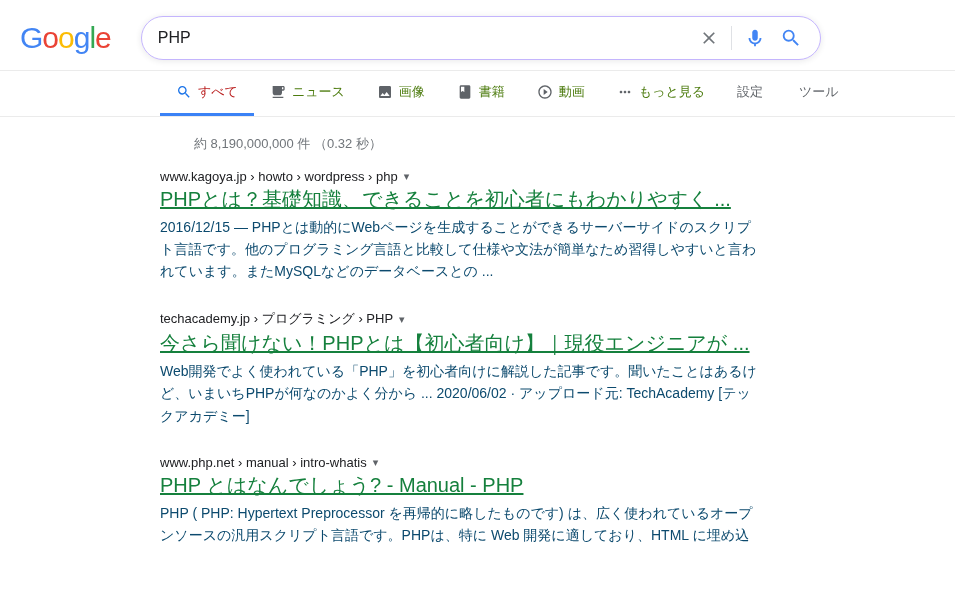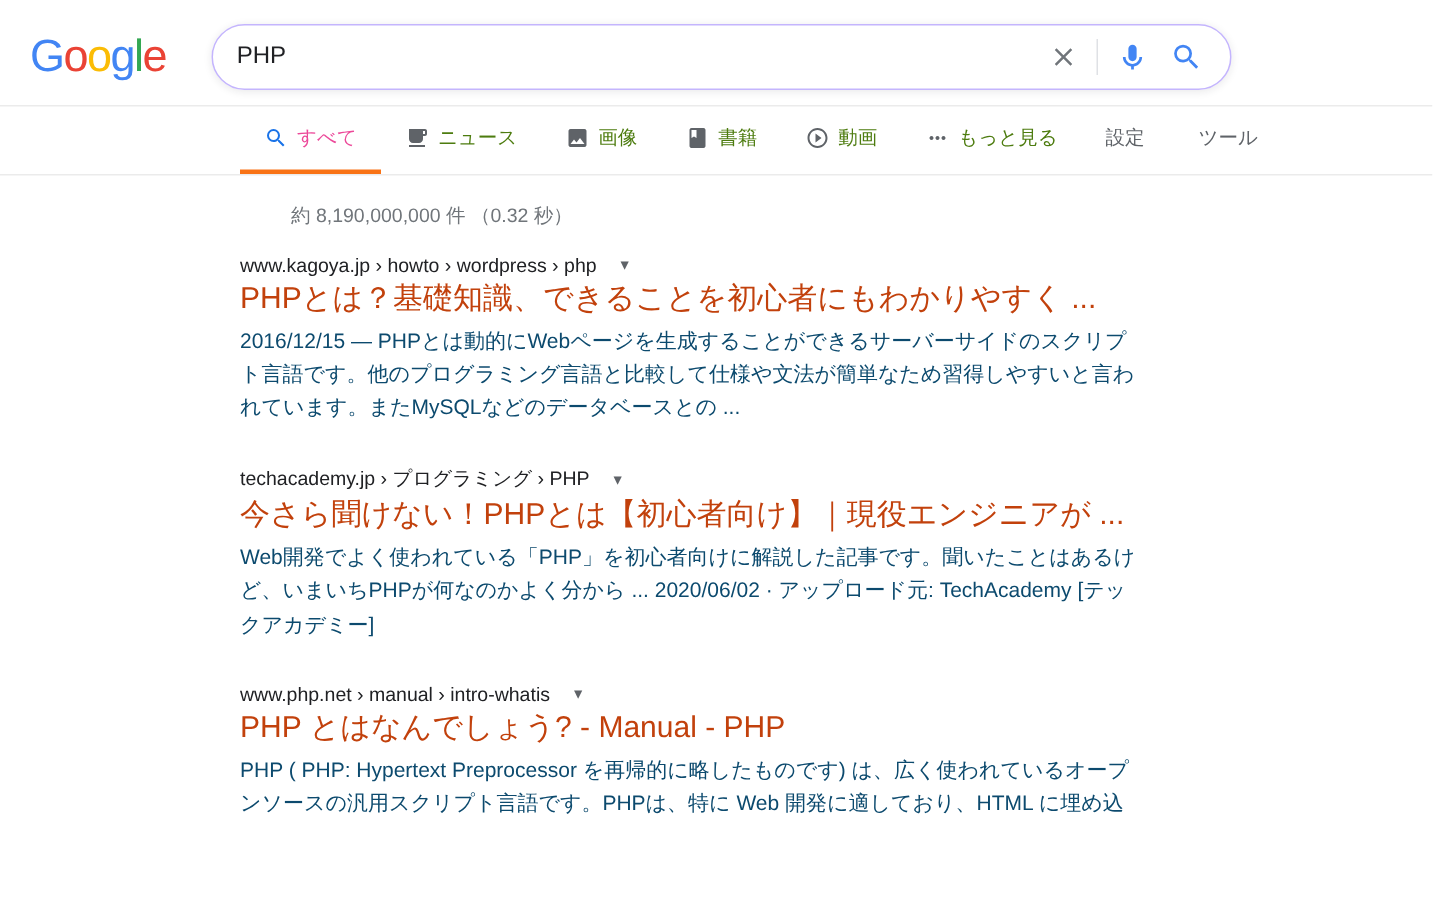--- a/index.html
+++ b/index.html
@@ -99,8 +99,8 @@
     }
 
     .nav-tab.active {
-      color: #ec4899;
-      border-bottom: 3px solid #f97316;
+      color: #b91c1c;
+      border-bottom: 3px solid #3b82f6;
     }
 
     .tab-icon {

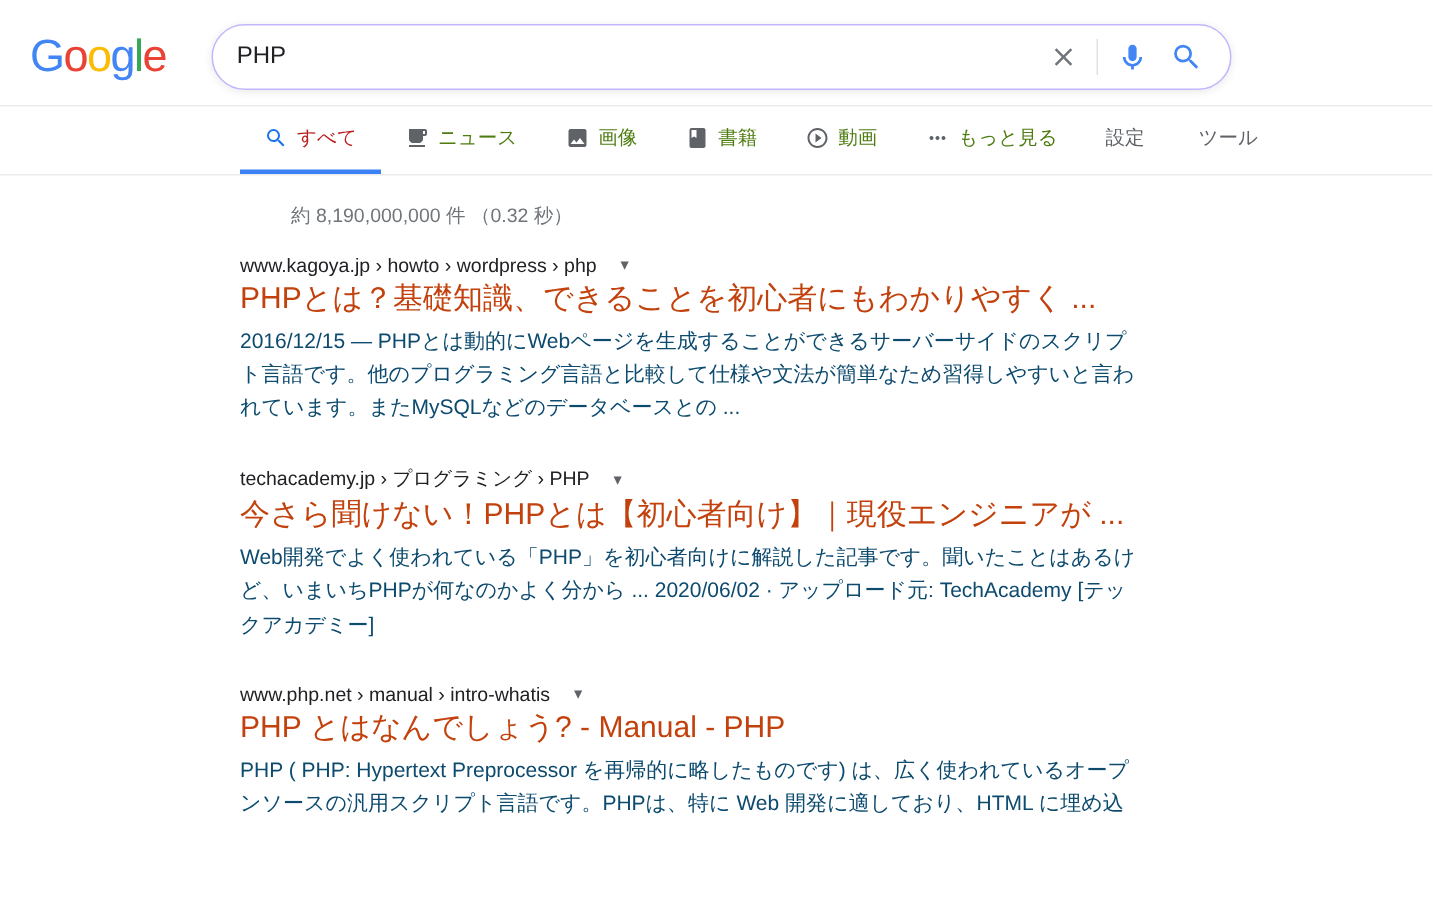--- a/index.html
+++ b/index.html
@@ -145,7 +145,7 @@
     .result-url-line {
       display: flex;
       align-items: center;
-      gap: 16px;
+      gap: 6px;
       margin-bottom: 2px;
     }
 

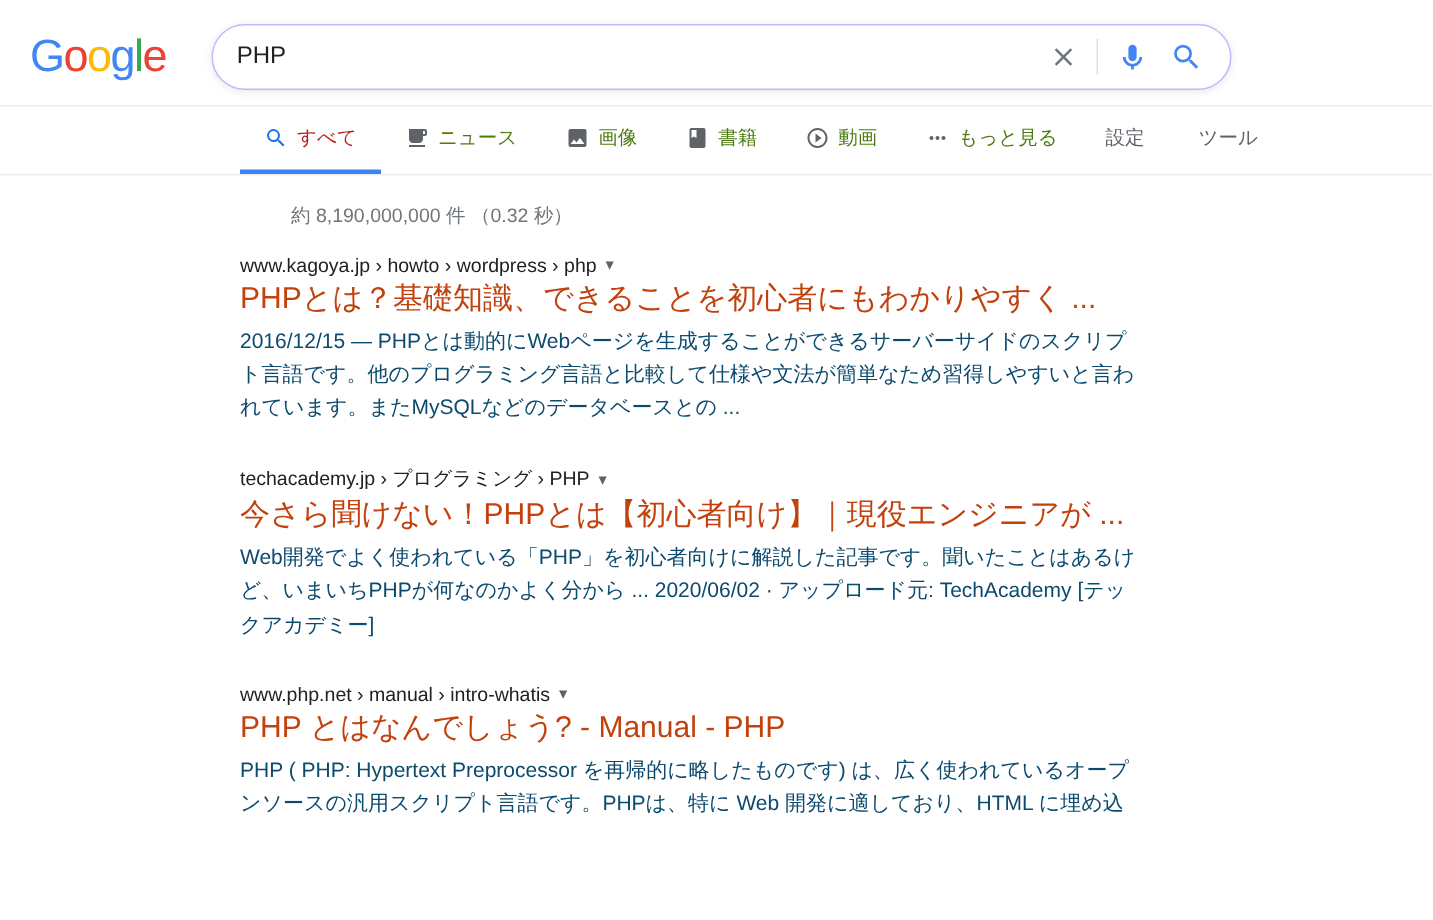--- a/index.html
+++ b/index.html
@@ -162,10 +162,11 @@
 
     .result-title {
       font-size: 20px;
-      color: #c2410c;
+      color: #15803d;
       cursor: pointer;
       margin-bottom: 4px;
       line-height: 1.3;
+      text-decoration: underline;
     }
 
     .result-desc {

